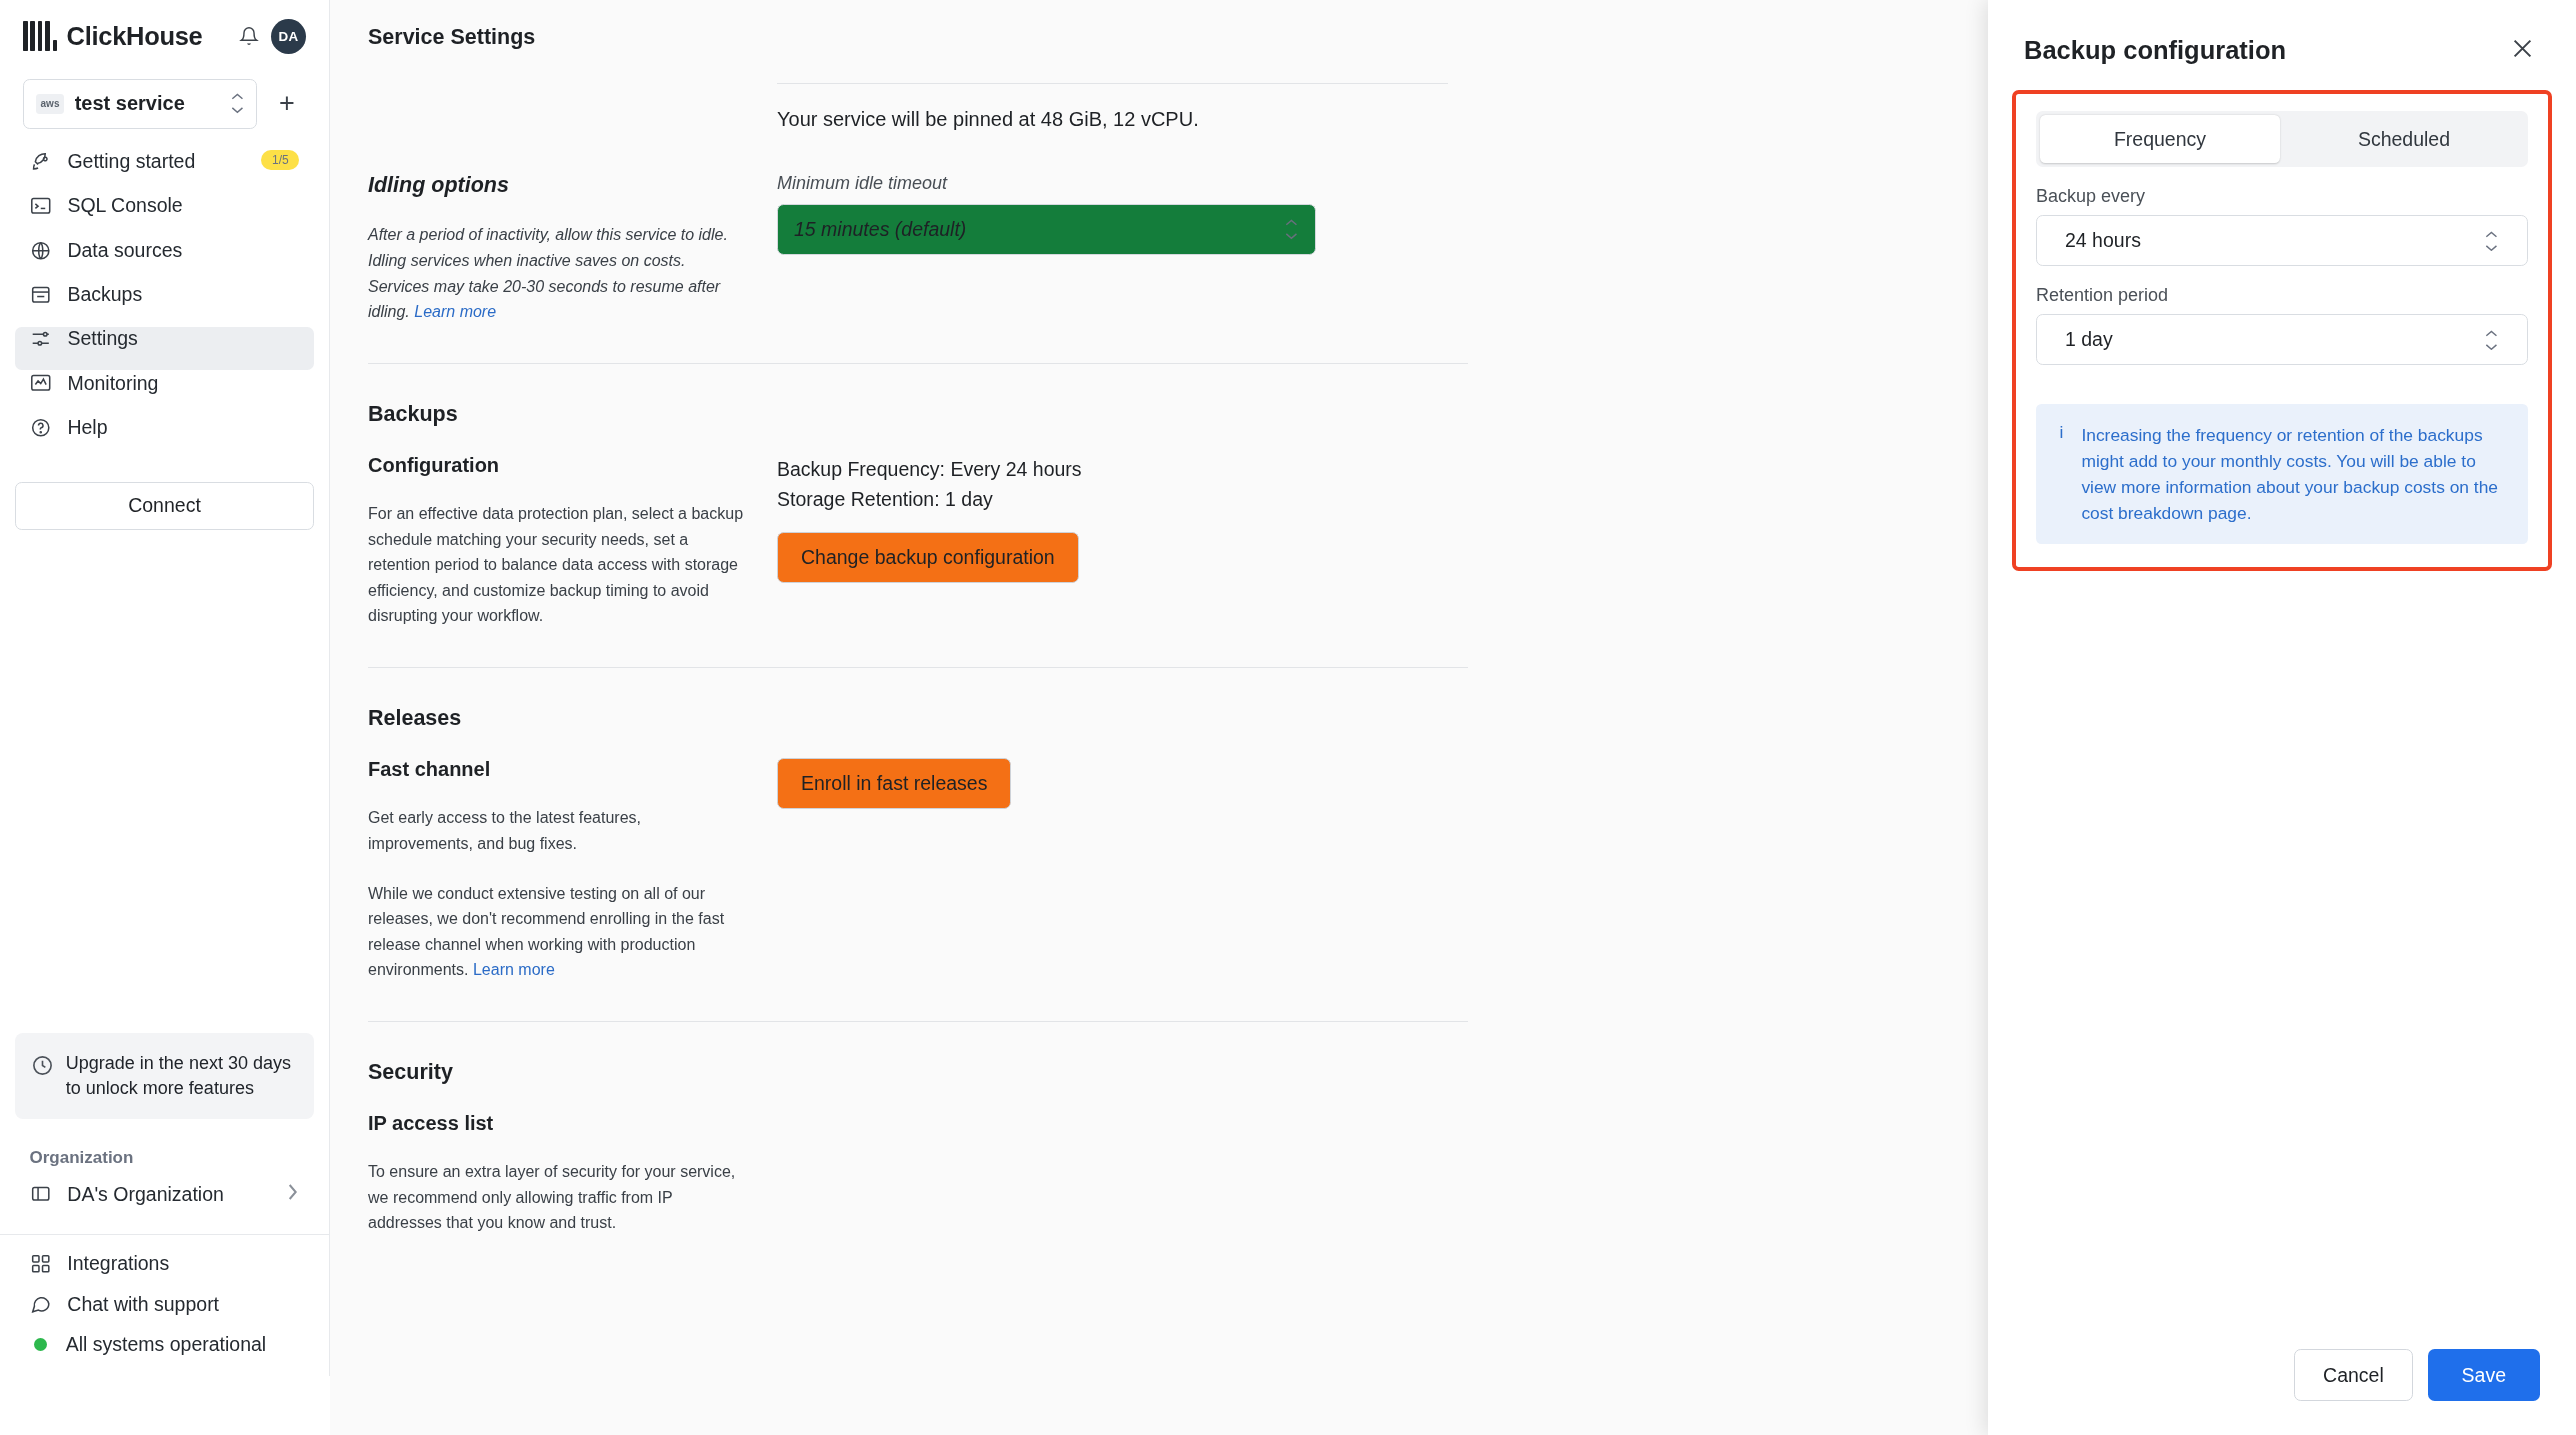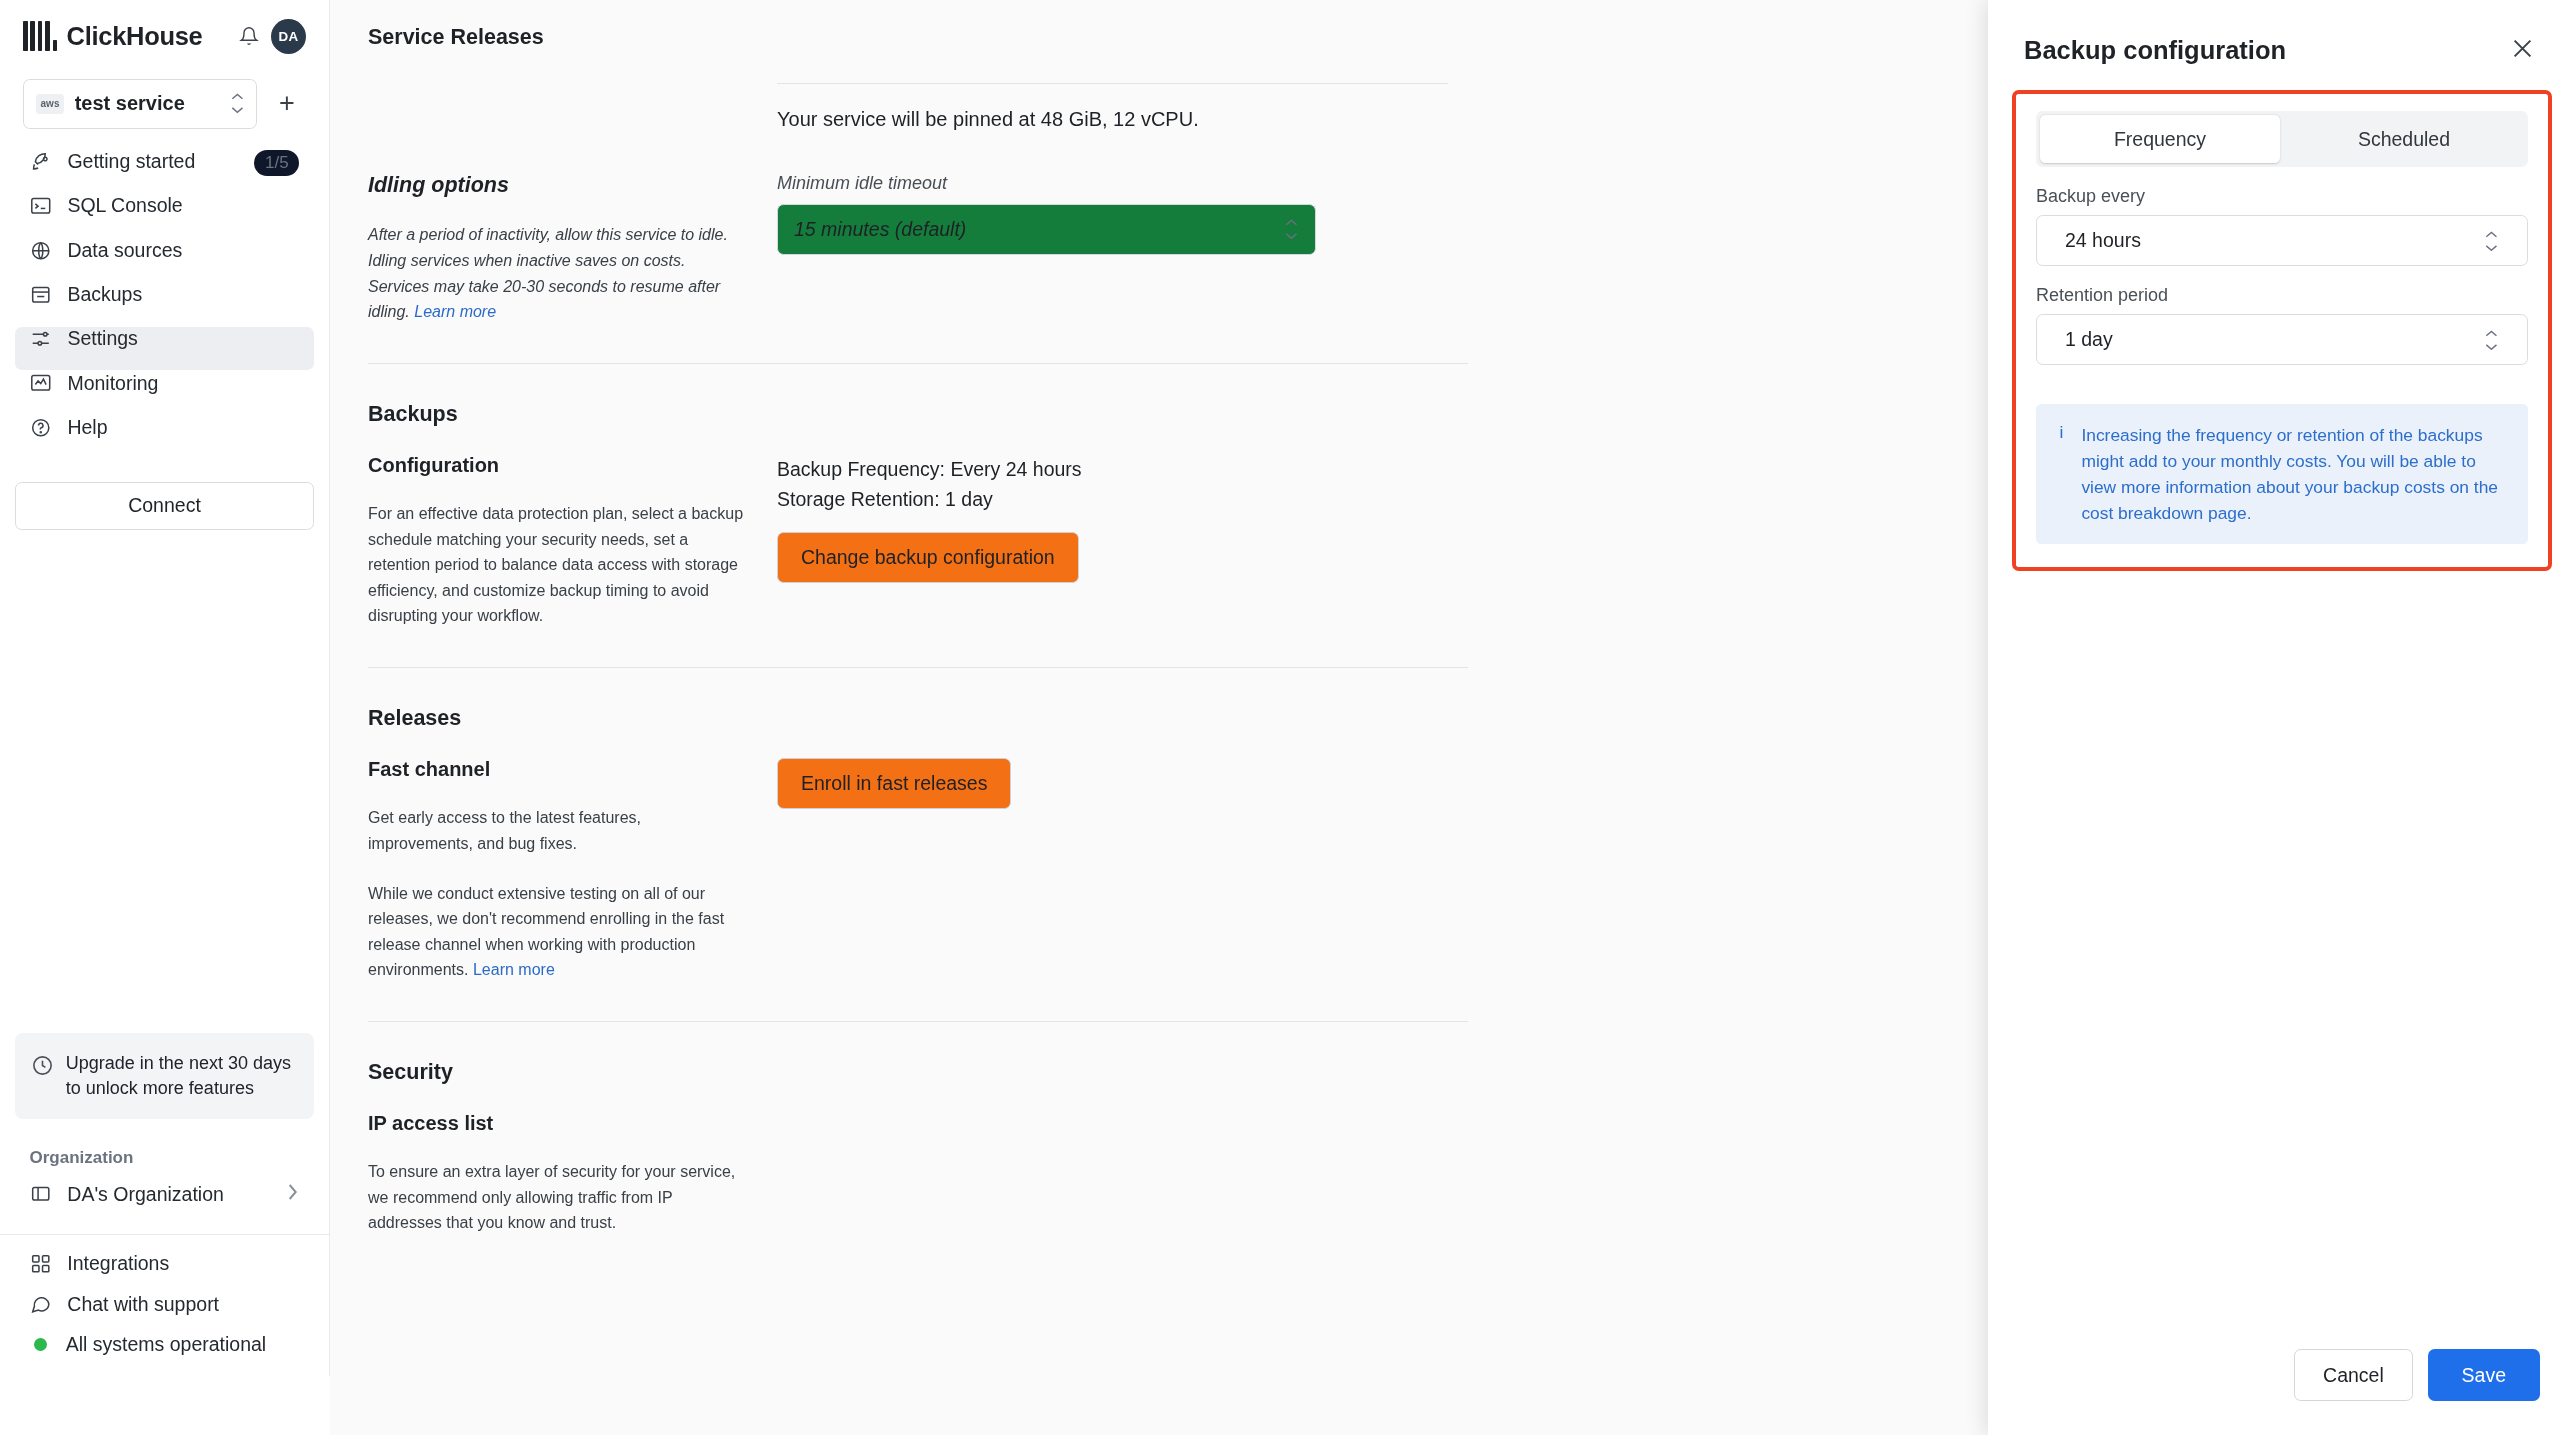--- a/index.html
+++ b/index.html
@@ -387,7 +387,7 @@
   </aside>
 
   <section class="main">
-    <div class="main-header">Service Releases</div>
+    <div class="main-header">Service Settings</div>
 
     <div class="content">
 

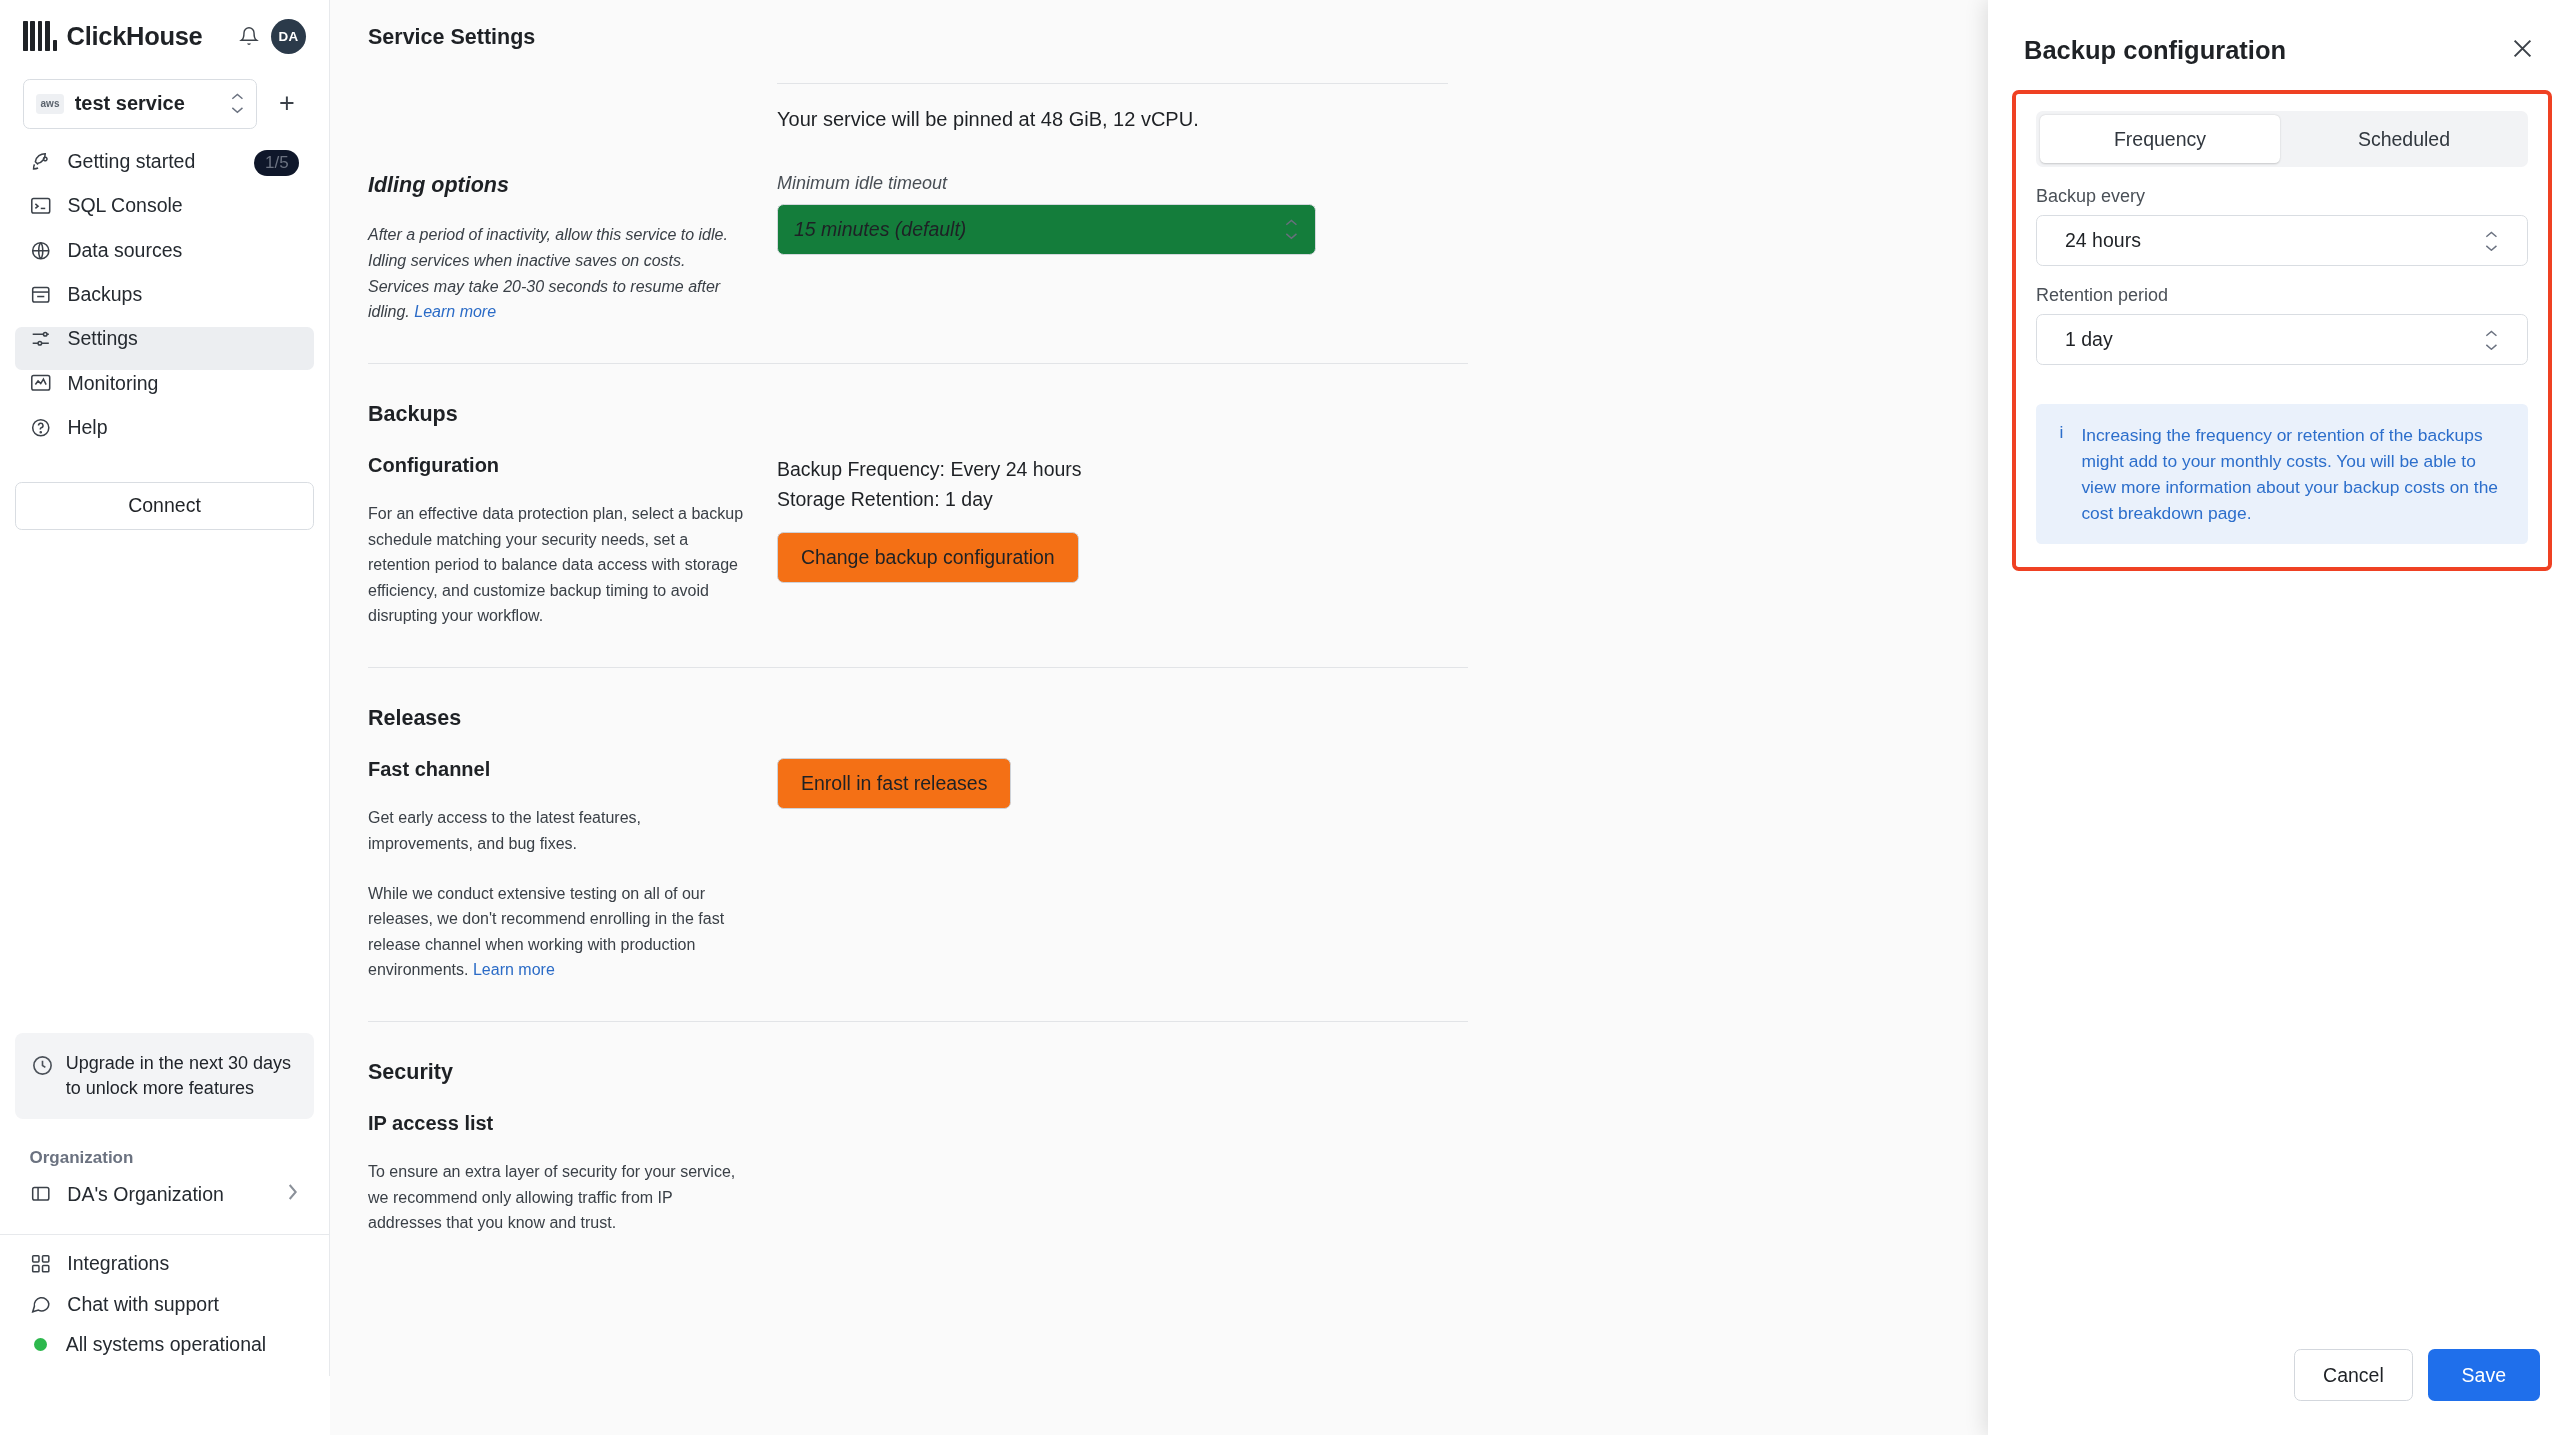--- a/index.html
+++ b/index.html
@@ -78,8 +78,8 @@
   .nav-ico { width: 23px; height: 23px; display: flex; align-items: center; justify-content: center; color: #3b4149; }
   .nav-ico svg { width: 21.5px; height: 21.5px; }
   .nav-badge {
-    margin-left: auto; font-size: 17px; color: #6b7280;
-    background: #0f172a; border-radius: 13.4px; padding: 2.7px 10.7px;
+    margin-left: auto; font-size: 12px; color: #6b7280;
+    background: #fde047; border-radius: 13.4px; padding: 2.7px 10.7px;
   }
   .connect-btn {
     margin: 23px 14.8px 0 14.8px; height: 48px;

